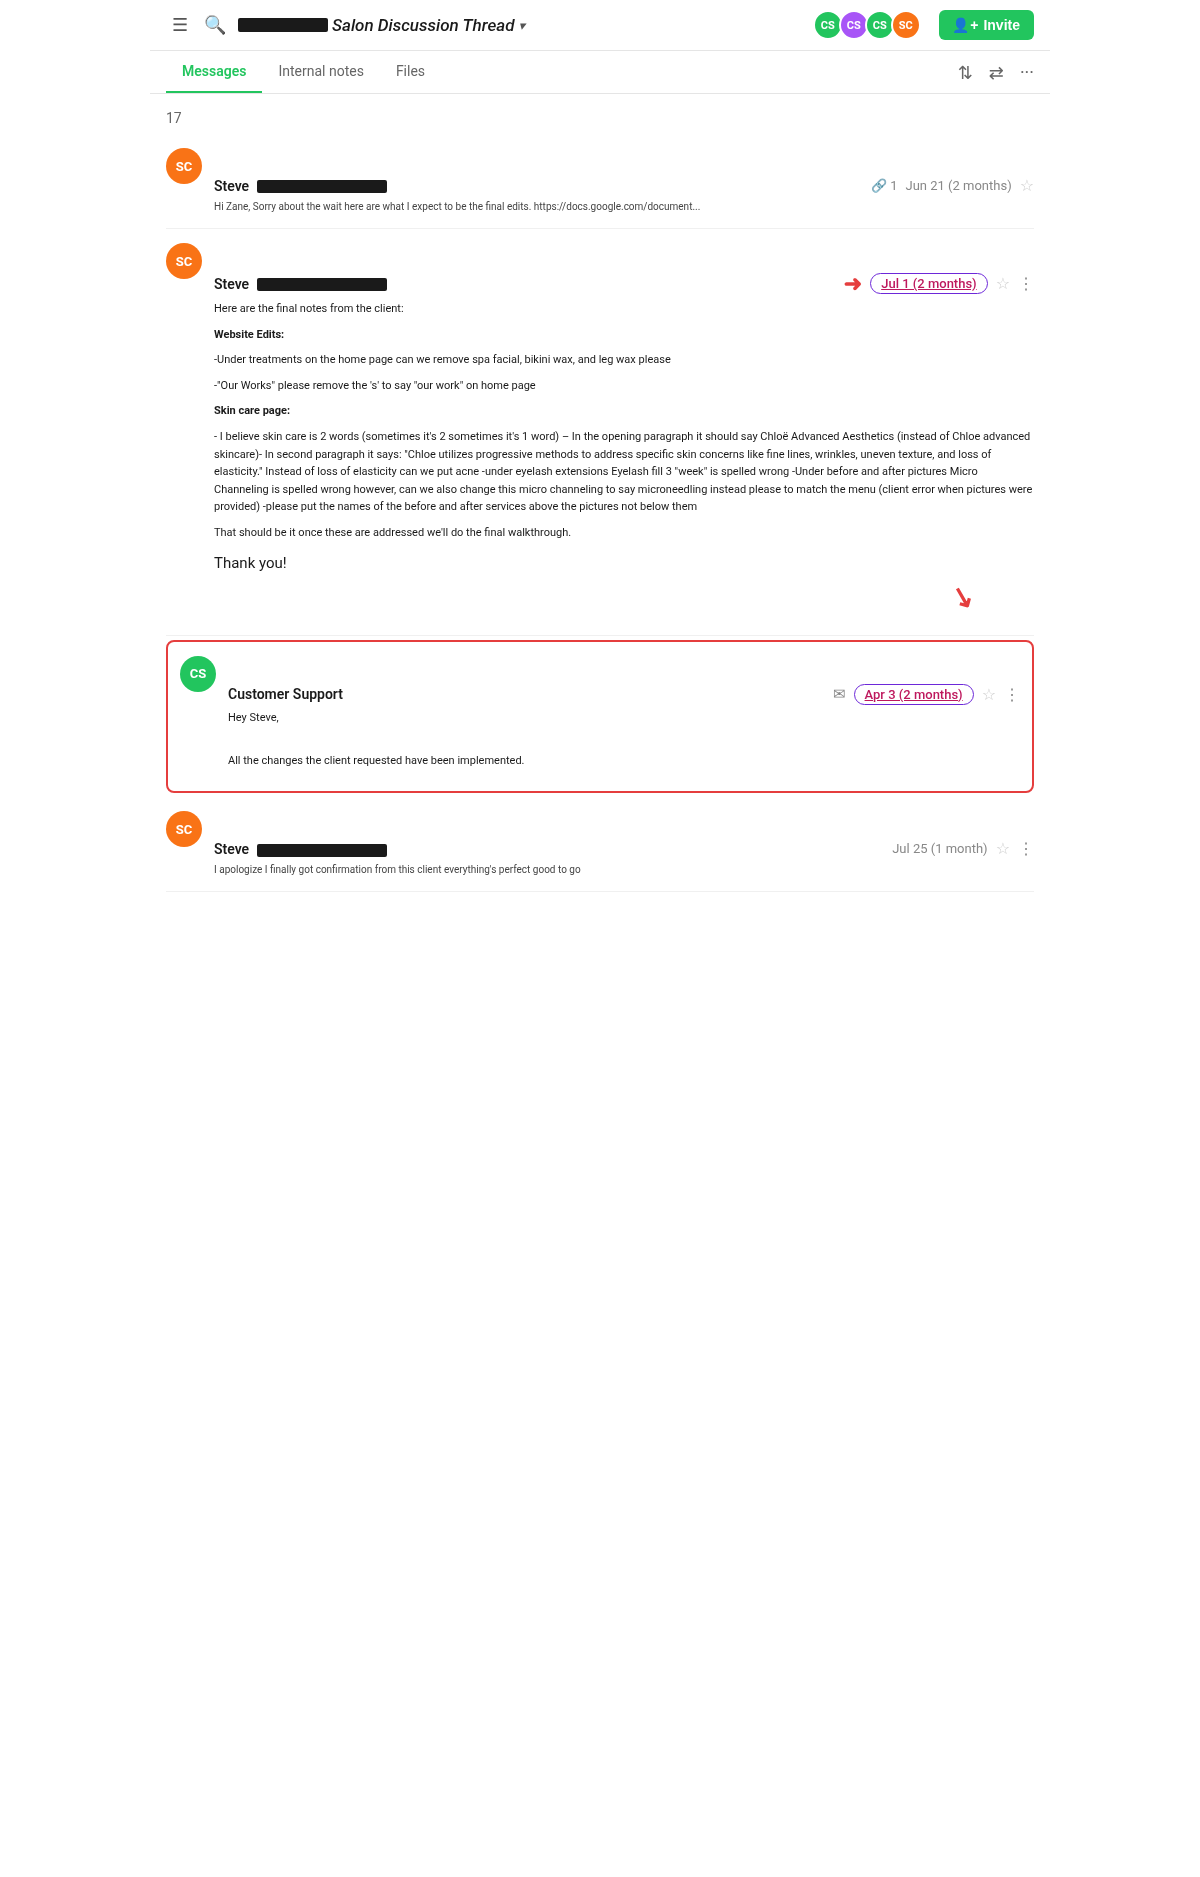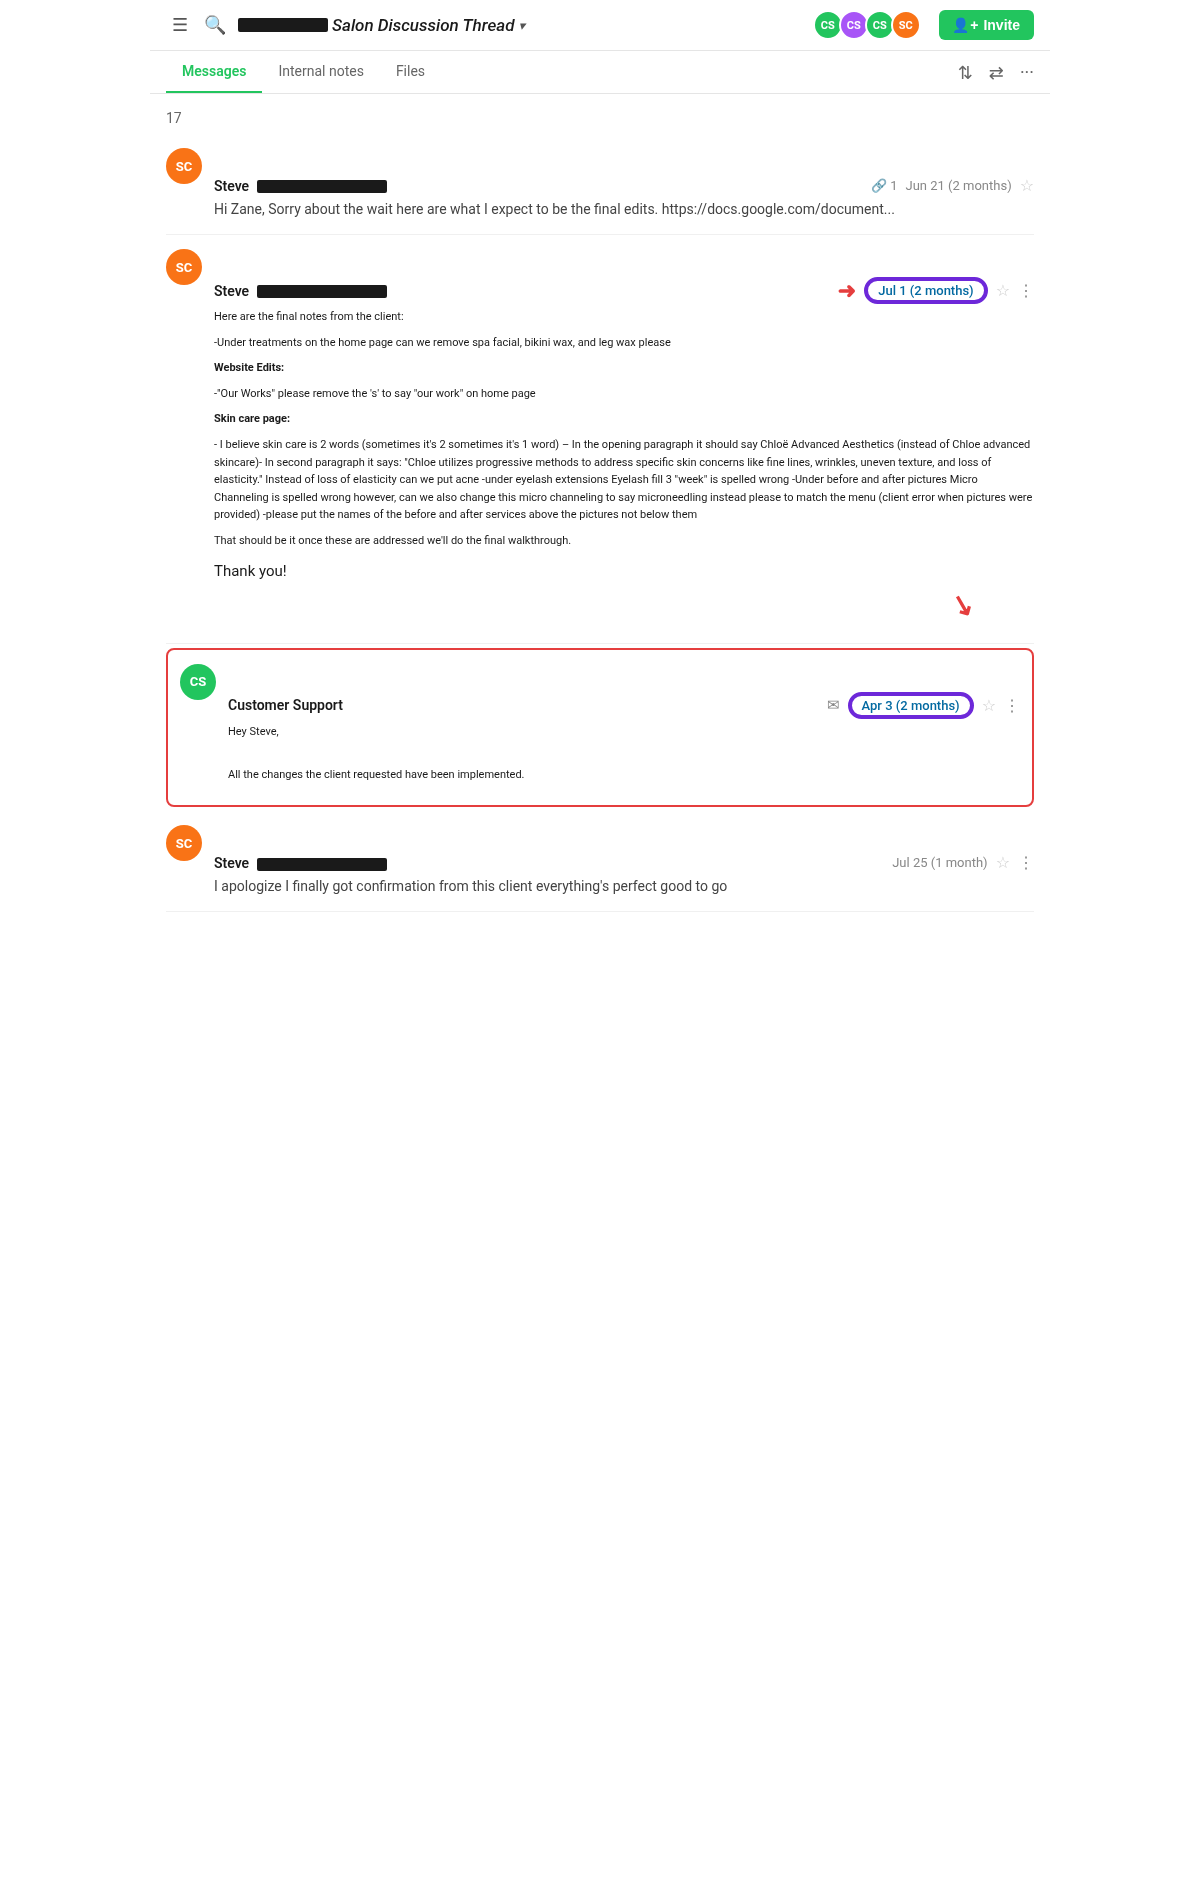--- a/index.html
+++ b/index.html
@@ -226,7 +226,7 @@
     .email-icon { font-size: 15px; color: #888; }
 
     .message-preview {
-      font-size: 14px;
+      font-size: 10px;
       color: #444;
       line-height: 1.5;
     }

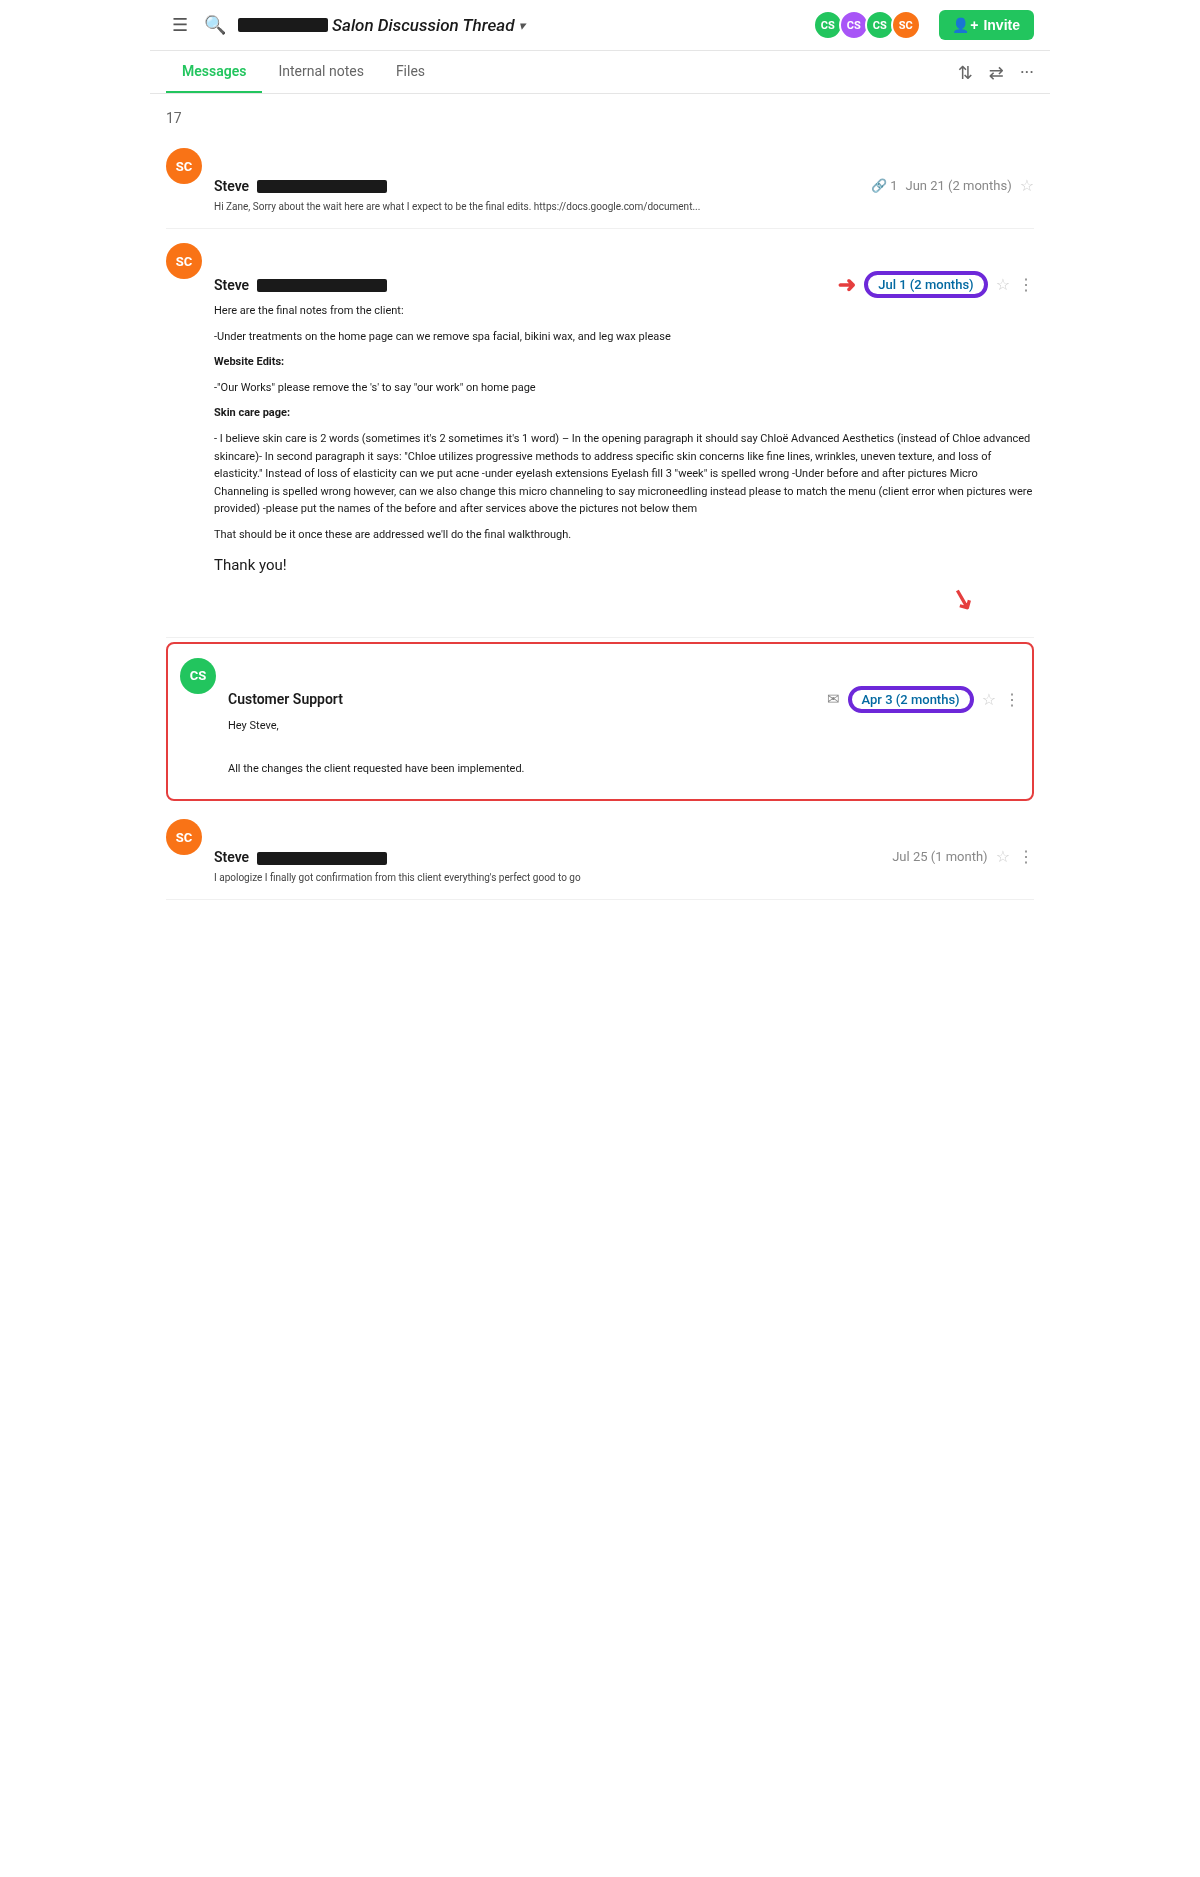--- a/index.html
+++ b/index.html
@@ -214,11 +214,12 @@
       text-align: right;
     }
     .timestamp.circled {
-      border: 4px solid #6d28d9;
+      border: 1px solid #6d28d9;
       border-radius: 20px;
       padding: 2px 10px;
-      color: #0369a1;
+      color: #be185d;
       font-weight: 500;
+      text-decoration: underline;
     }
 
     .star-icon { cursor: pointer; font-size: 16px; color: #ccc; }

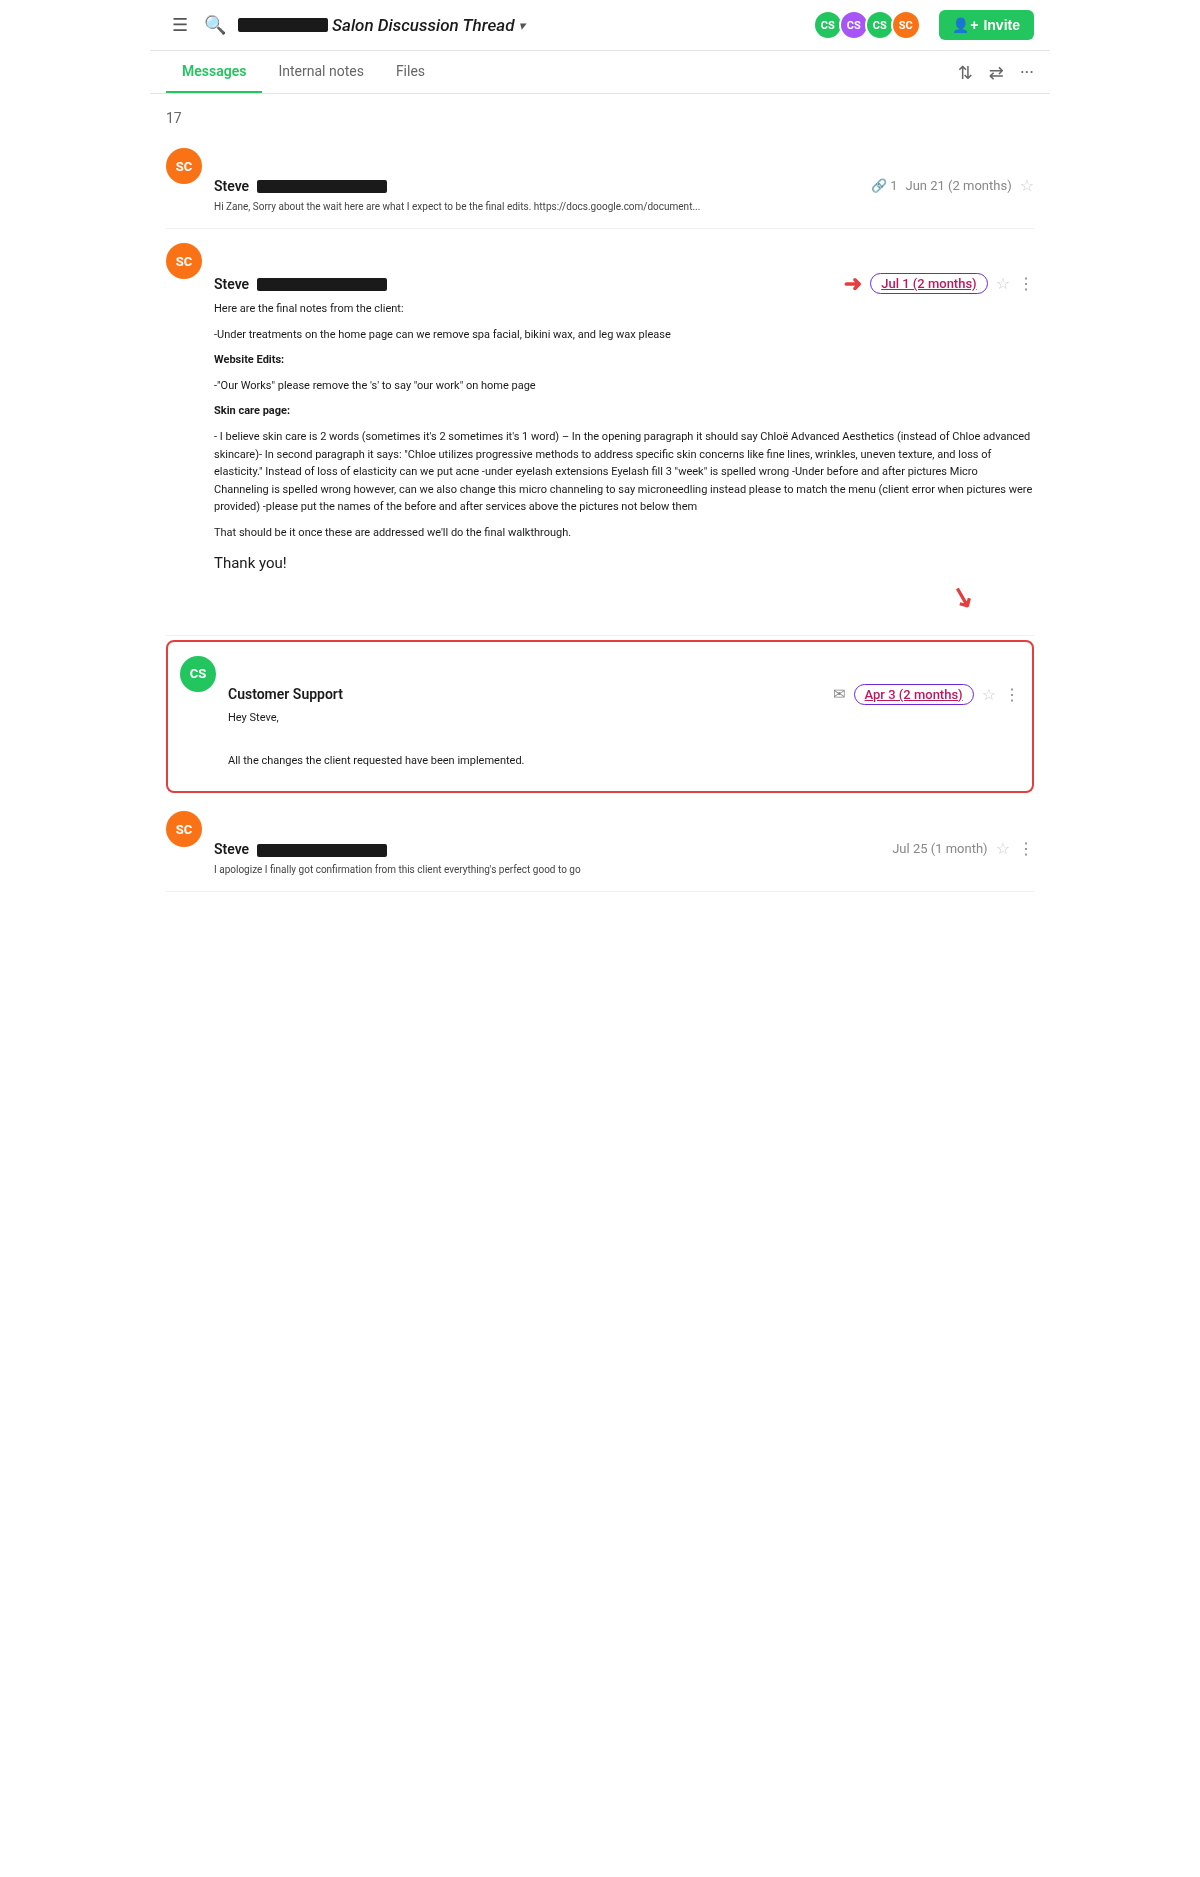--- a/index.html
+++ b/index.html
@@ -343,8 +343,8 @@
       </div>
       <div class="message-content">
         <p>Here are the final notes from the client:</p>
+        <p><strong>Website Edits:</strong></p>
         <p>-Under treatments on the home page can we remove spa facial, bikini wax, and leg wax please</p>
-        <p><strong>Website Edits:</strong></p>
         <p>-"Our Works" please remove the 's' to say "our work" on home page</p>
         <p><strong>Skin care page:</strong></p>
         <p>- I believe skin care is 2 words (sometimes it's 2 sometimes it's 1 word) – In the opening paragraph it should say Chloë Advanced Aesthetics (instead of Chloe advanced skincare)- In second paragraph it says: "Chloe utilizes progressive methods to address specific skin concerns like fine lines, wrinkles, uneven texture, and loss of elasticity." Instead of loss of elasticity can we put acne -under eyelash extensions Eyelash fill 3 "week" is spelled wrong -Under before and after pictures Micro Channeling is spelled wrong however, can we also change this micro channeling to say microneedling instead please to match the menu (client error when pictures were provided) -please put the names of the before and after services above the pictures not below them</p>

